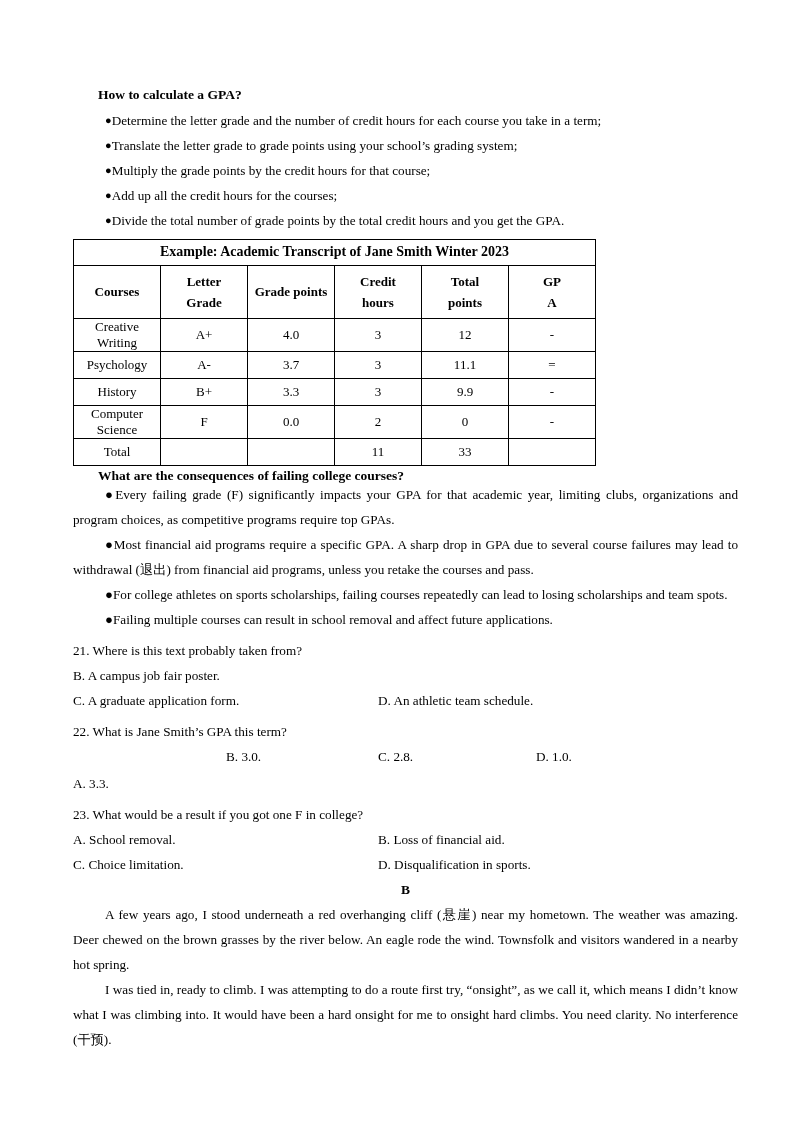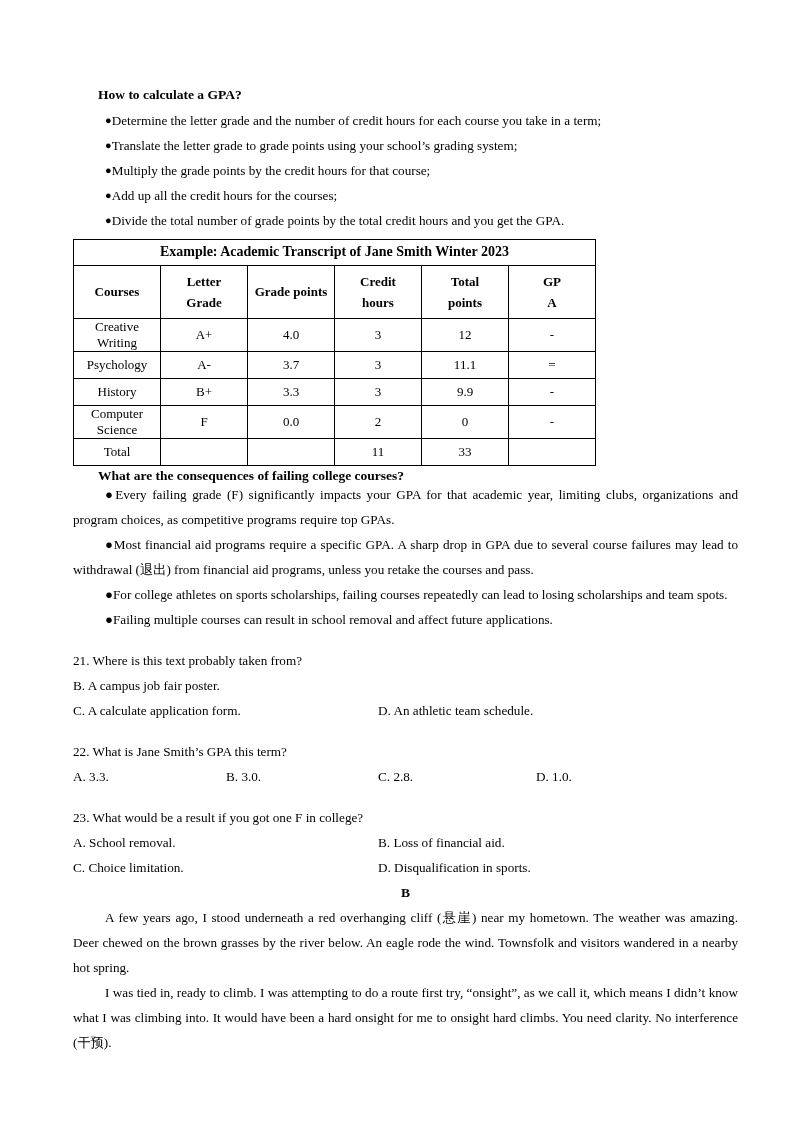--- a/index.html
+++ b/index.html
@@ -118,7 +118,7 @@
   .q-stem {
     font-size: 13.2px;
     line-height: 25px;
-    margin: 16px 0 0 -0px;
+    margin: 6px 0 0 -0px;
     white-space: nowrap;
   }
   .opts-2col {

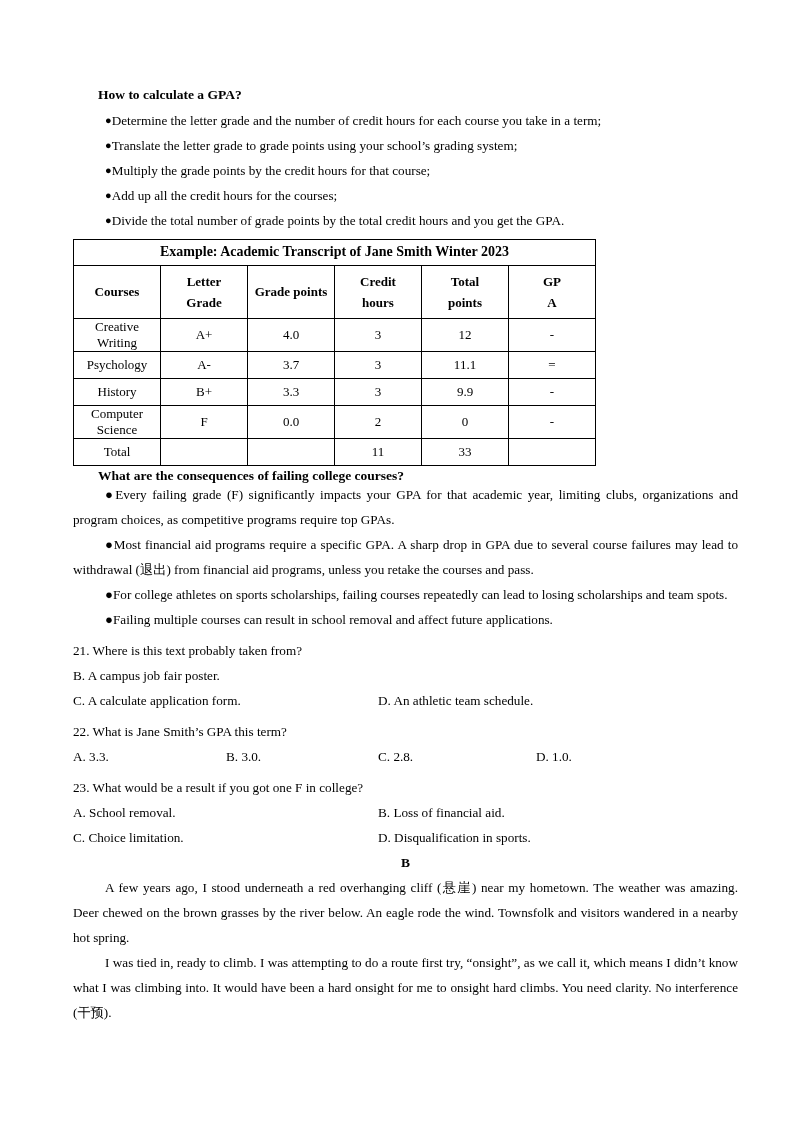--- a/index.html
+++ b/index.html
@@ -258,7 +258,7 @@
       <div class="opt">B. A campus job fair poster.</div>
     </div>
     <div class="opts-2col">
-      <div class="opt">C. A calculate application form.</div>
+      <div class="opt">C. A graduate application form.</div>
       <div class="opt">D. An athletic team schedule.</div>
     </div>
 

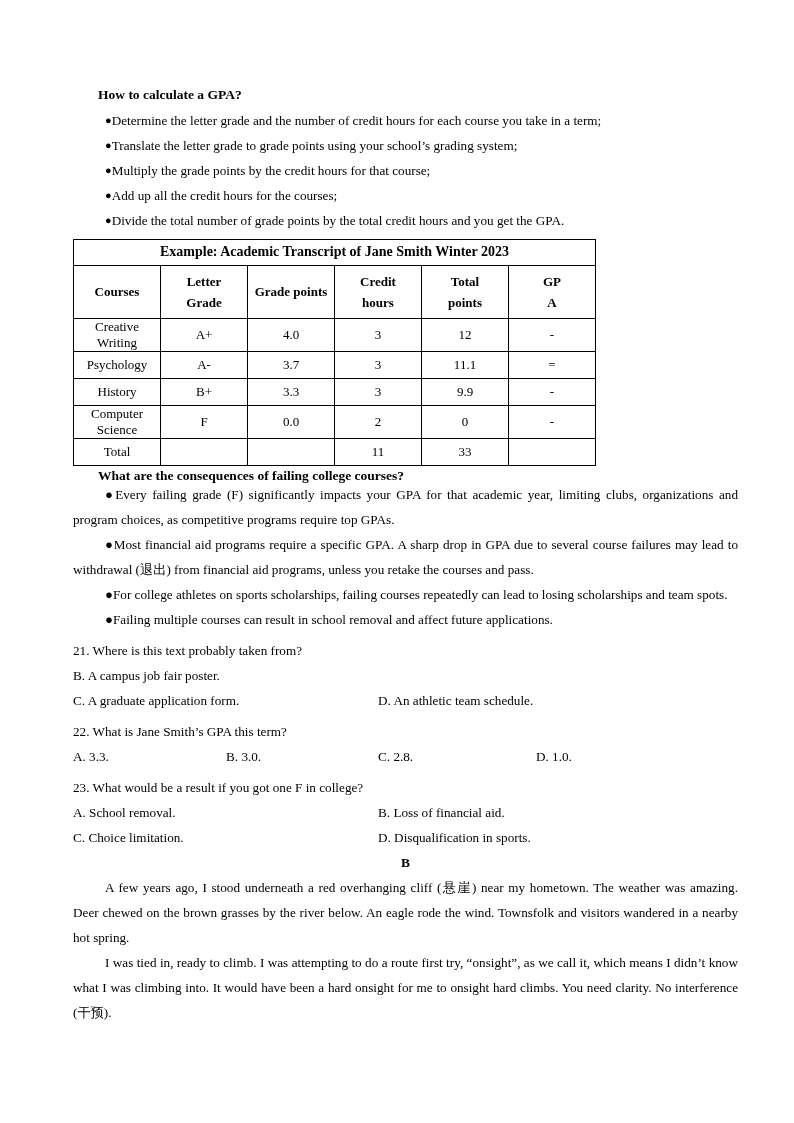--- a/index.html
+++ b/index.html
@@ -136,7 +136,7 @@
     line-height: 25px;
   }
   .opts-4col .opt { white-space: nowrap; }
-  .opts-4col .opt:nth-child(1) { width: 153px; }
+  .opts-4col .opt:nth-child(1) { width: 153px; margin-top: 27px; }
   .opts-4col .opt:nth-child(2) { width: 152px; }
   .opts-4col .opt:nth-child(3) { width: 158px; }
 

